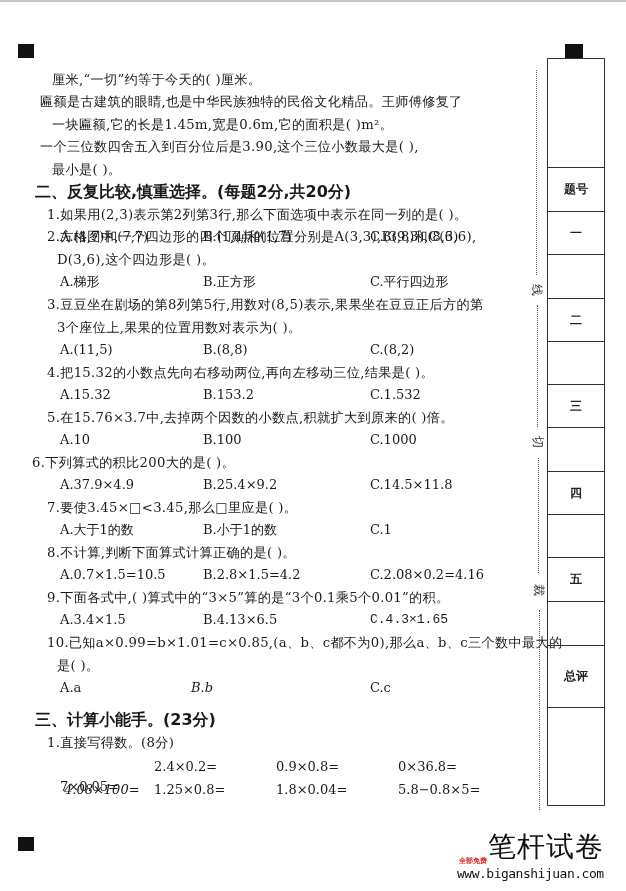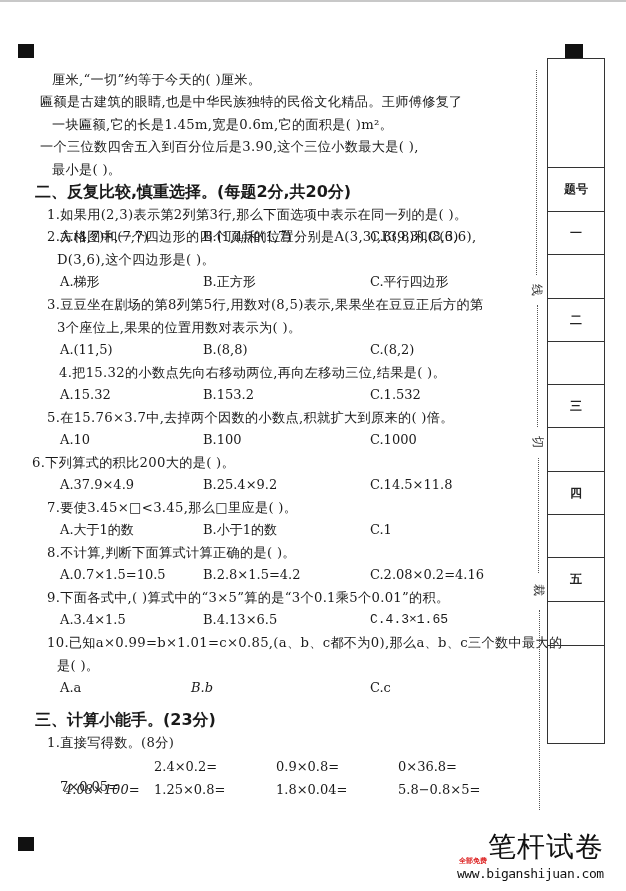--- a/index.html
+++ b/index.html
@@ -78,7 +78,7 @@
       <div class="opt" style="left: 60px; top: 341px;">A.(11,5)</div>
       <div class="opt" style="left: 203px; top: 341px;">B.(8,8)</div>
       <div class="opt" style="left: 370px; top: 341px;">C.(8,2)</div>
-      <div class="line" style="left: 47px; top: 364px; margin-left: 12px;">4.把15.32的小数点先向右移动两位,再向左移动三位,结果是(        )。</div>
+      <div class="line" style="left: 47px; top: 364px;">4.把15.32的小数点先向右移动两位,再向左移动三位,结果是(        )。</div>
       <div class="opt" style="left: 60px; top: 386px;">A.15.32</div>
       <div class="opt" style="left: 203px; top: 386px;">B.153.2</div>
       <div class="opt" style="left: 370px; top: 386px;">C.1.532</div>

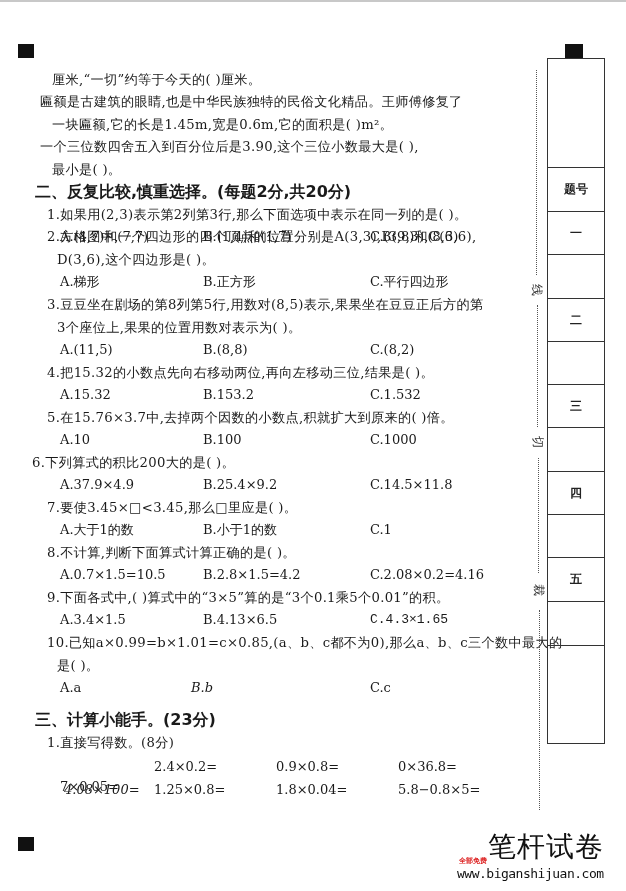--- a/index.html
+++ b/index.html
@@ -143,6 +143,7 @@
   <div class="score-cell" style="height:43px;"></div>
   <div class="score-cell" style="height:44px;">五</div>
   <div class="score-cell" style="height:44px;"></div>
+  <div class="score-cell" style="height:62px;">总评</div>
   <div class="score-cell" style="height:98px;"></div>
 </div>
 

